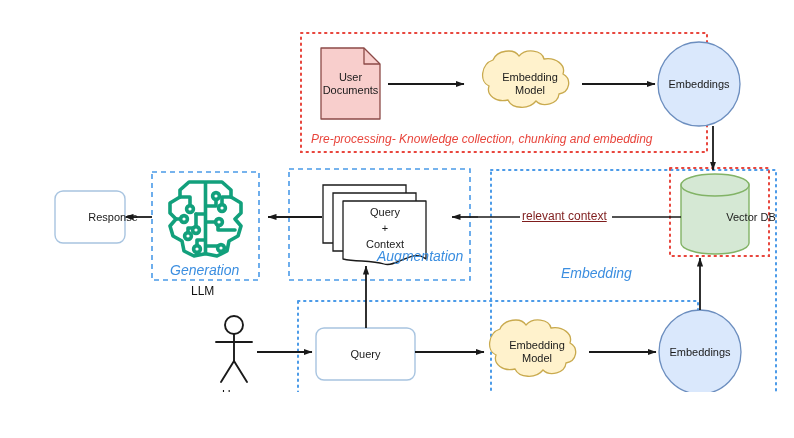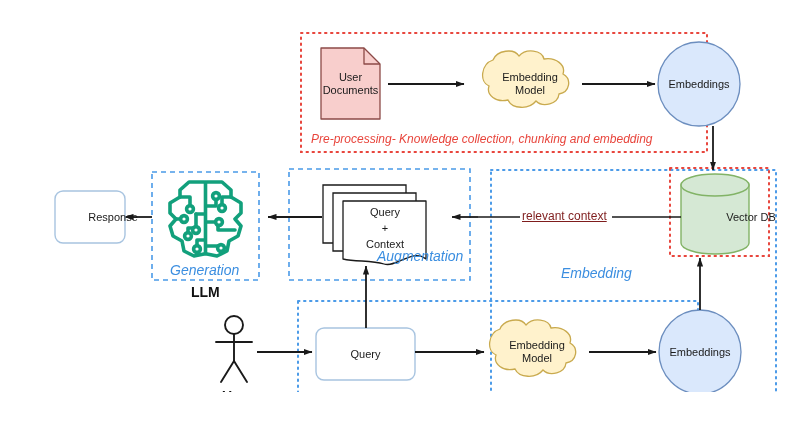--- a/index.html
+++ b/index.html
@@ -53,8 +53,8 @@
   }
   .bold-label {
     position: absolute;
-    font-size: 14px;
-    font-weight: bold;
+    font-size: 12px;
+    font-weight: normal;
     color: #111111;
     white-space: nowrap;
   }

